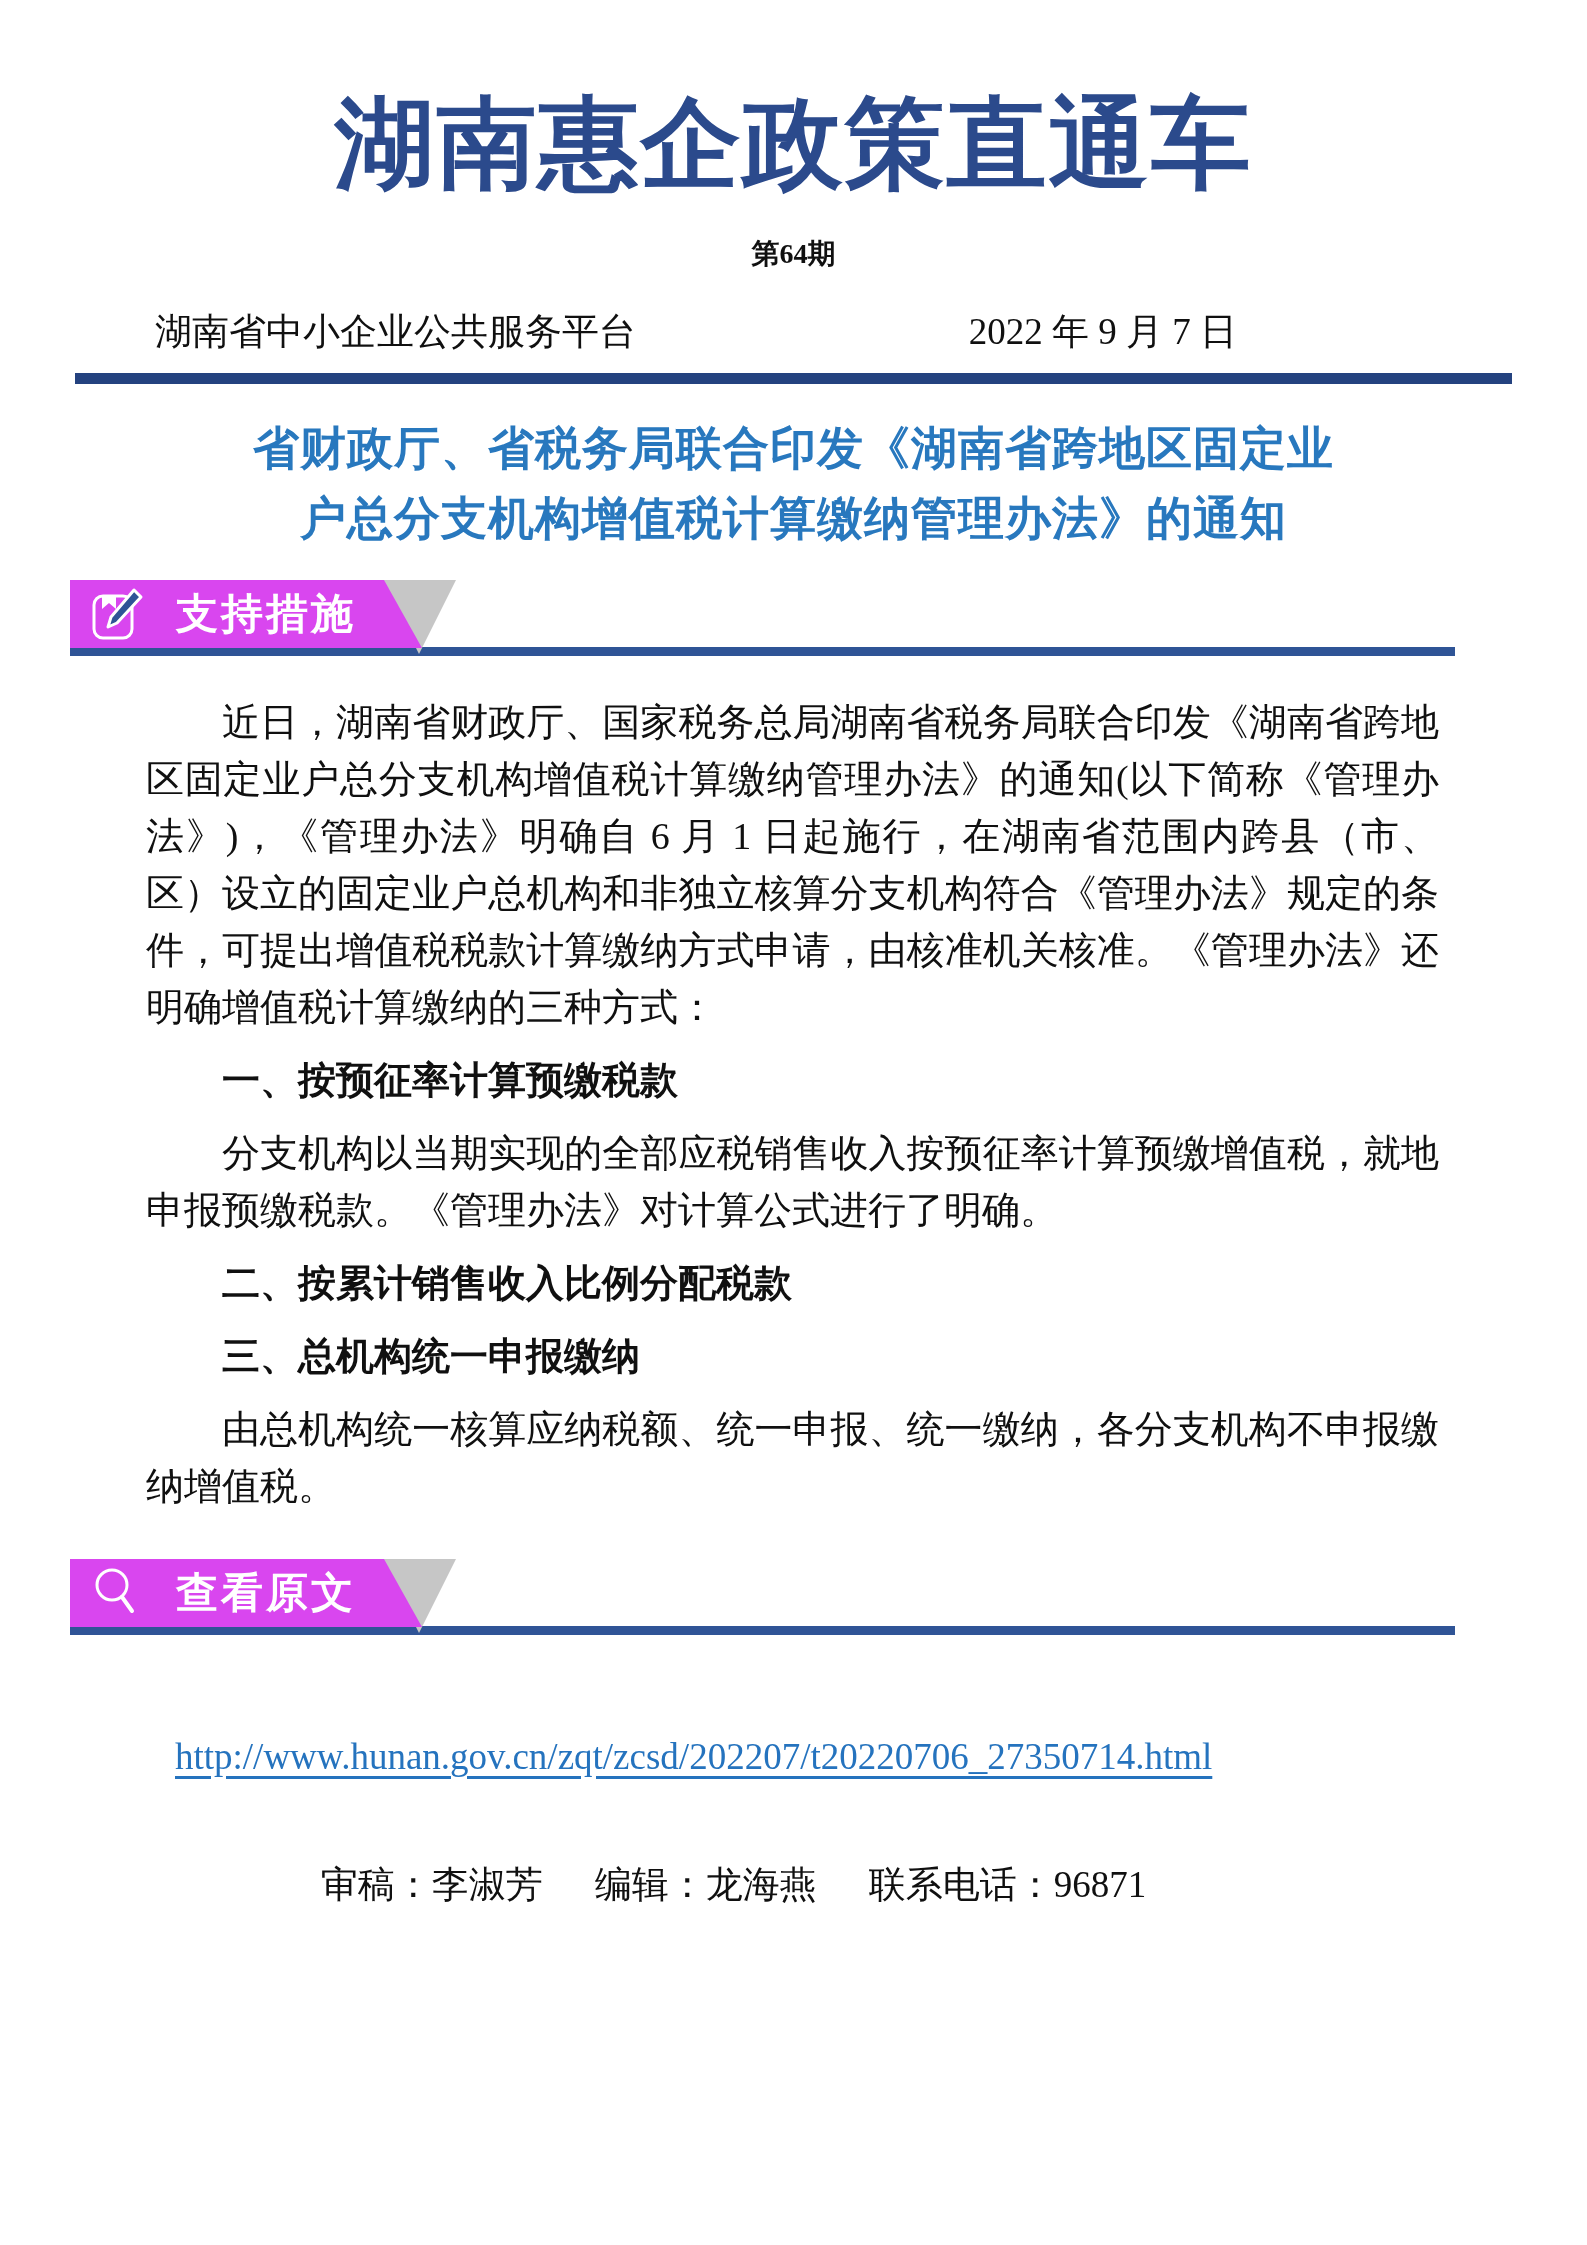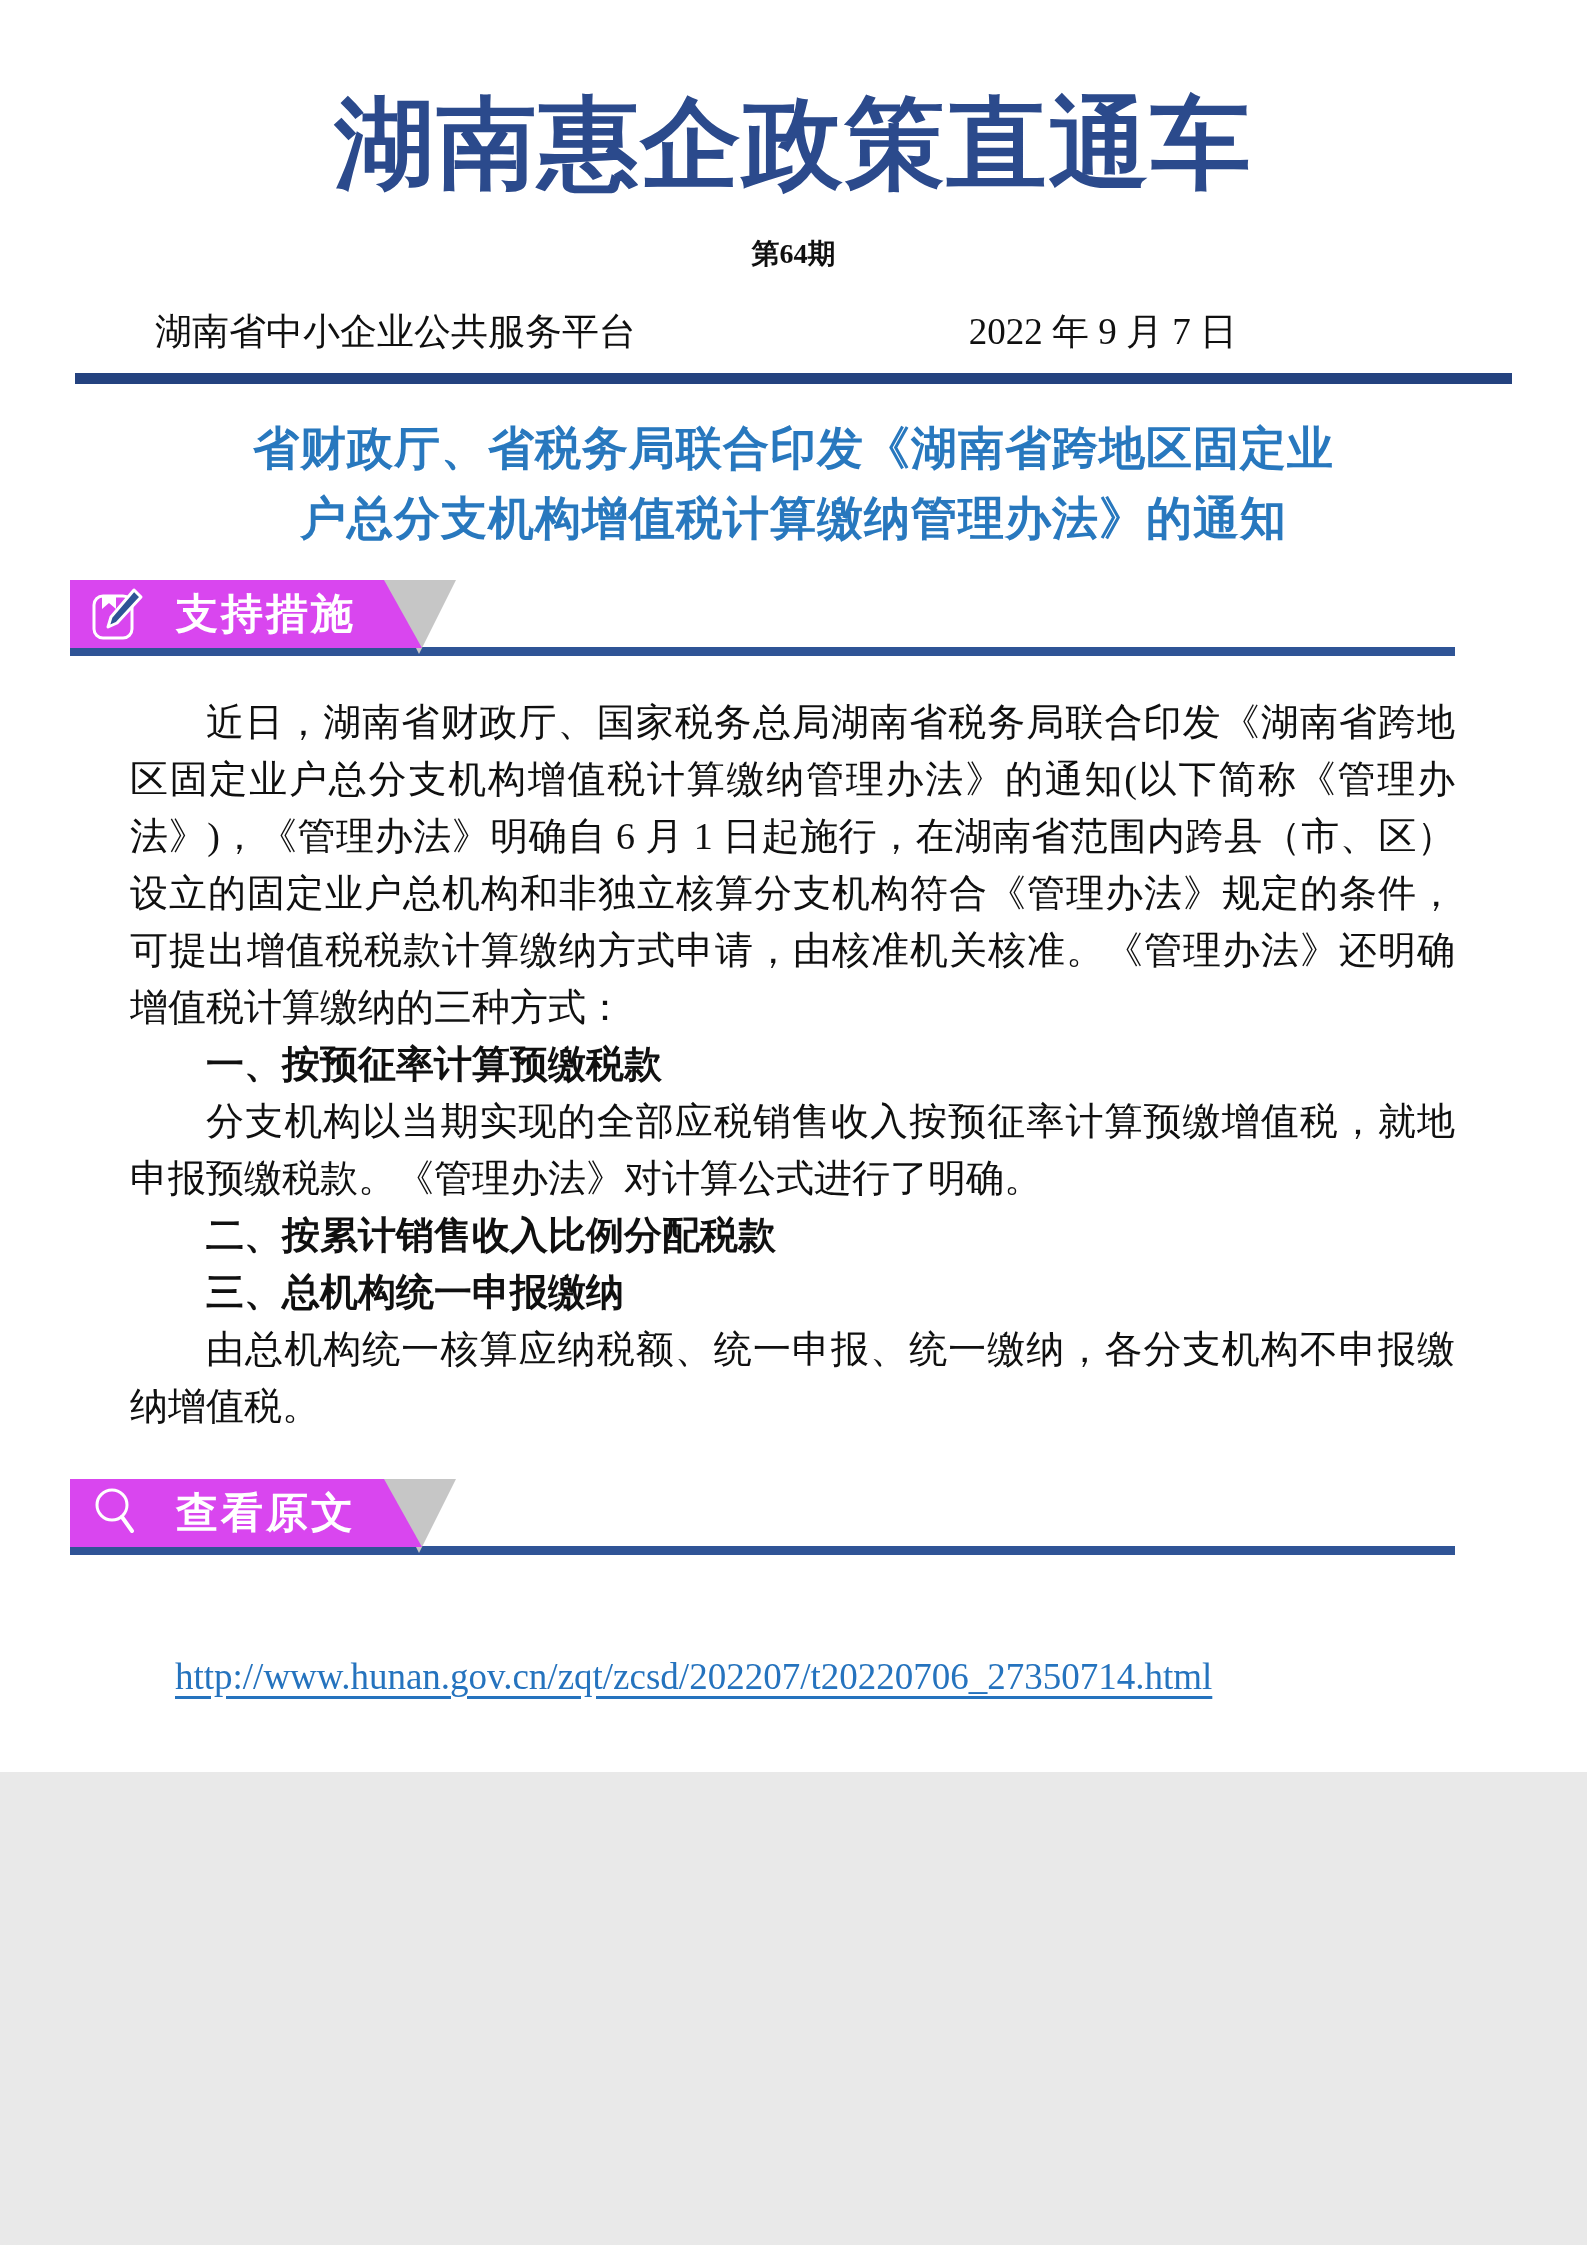--- a/index.html
+++ b/index.html
@@ -7,7 +7,7 @@
   .page {
     position: relative;
     width: 1587px;
-    height: 1772px;
+    height: 2245px;
     margin: 0 auto;
     background: #ffffff;
     font-family: "Liberation Serif", "DejaVu Serif", serif;

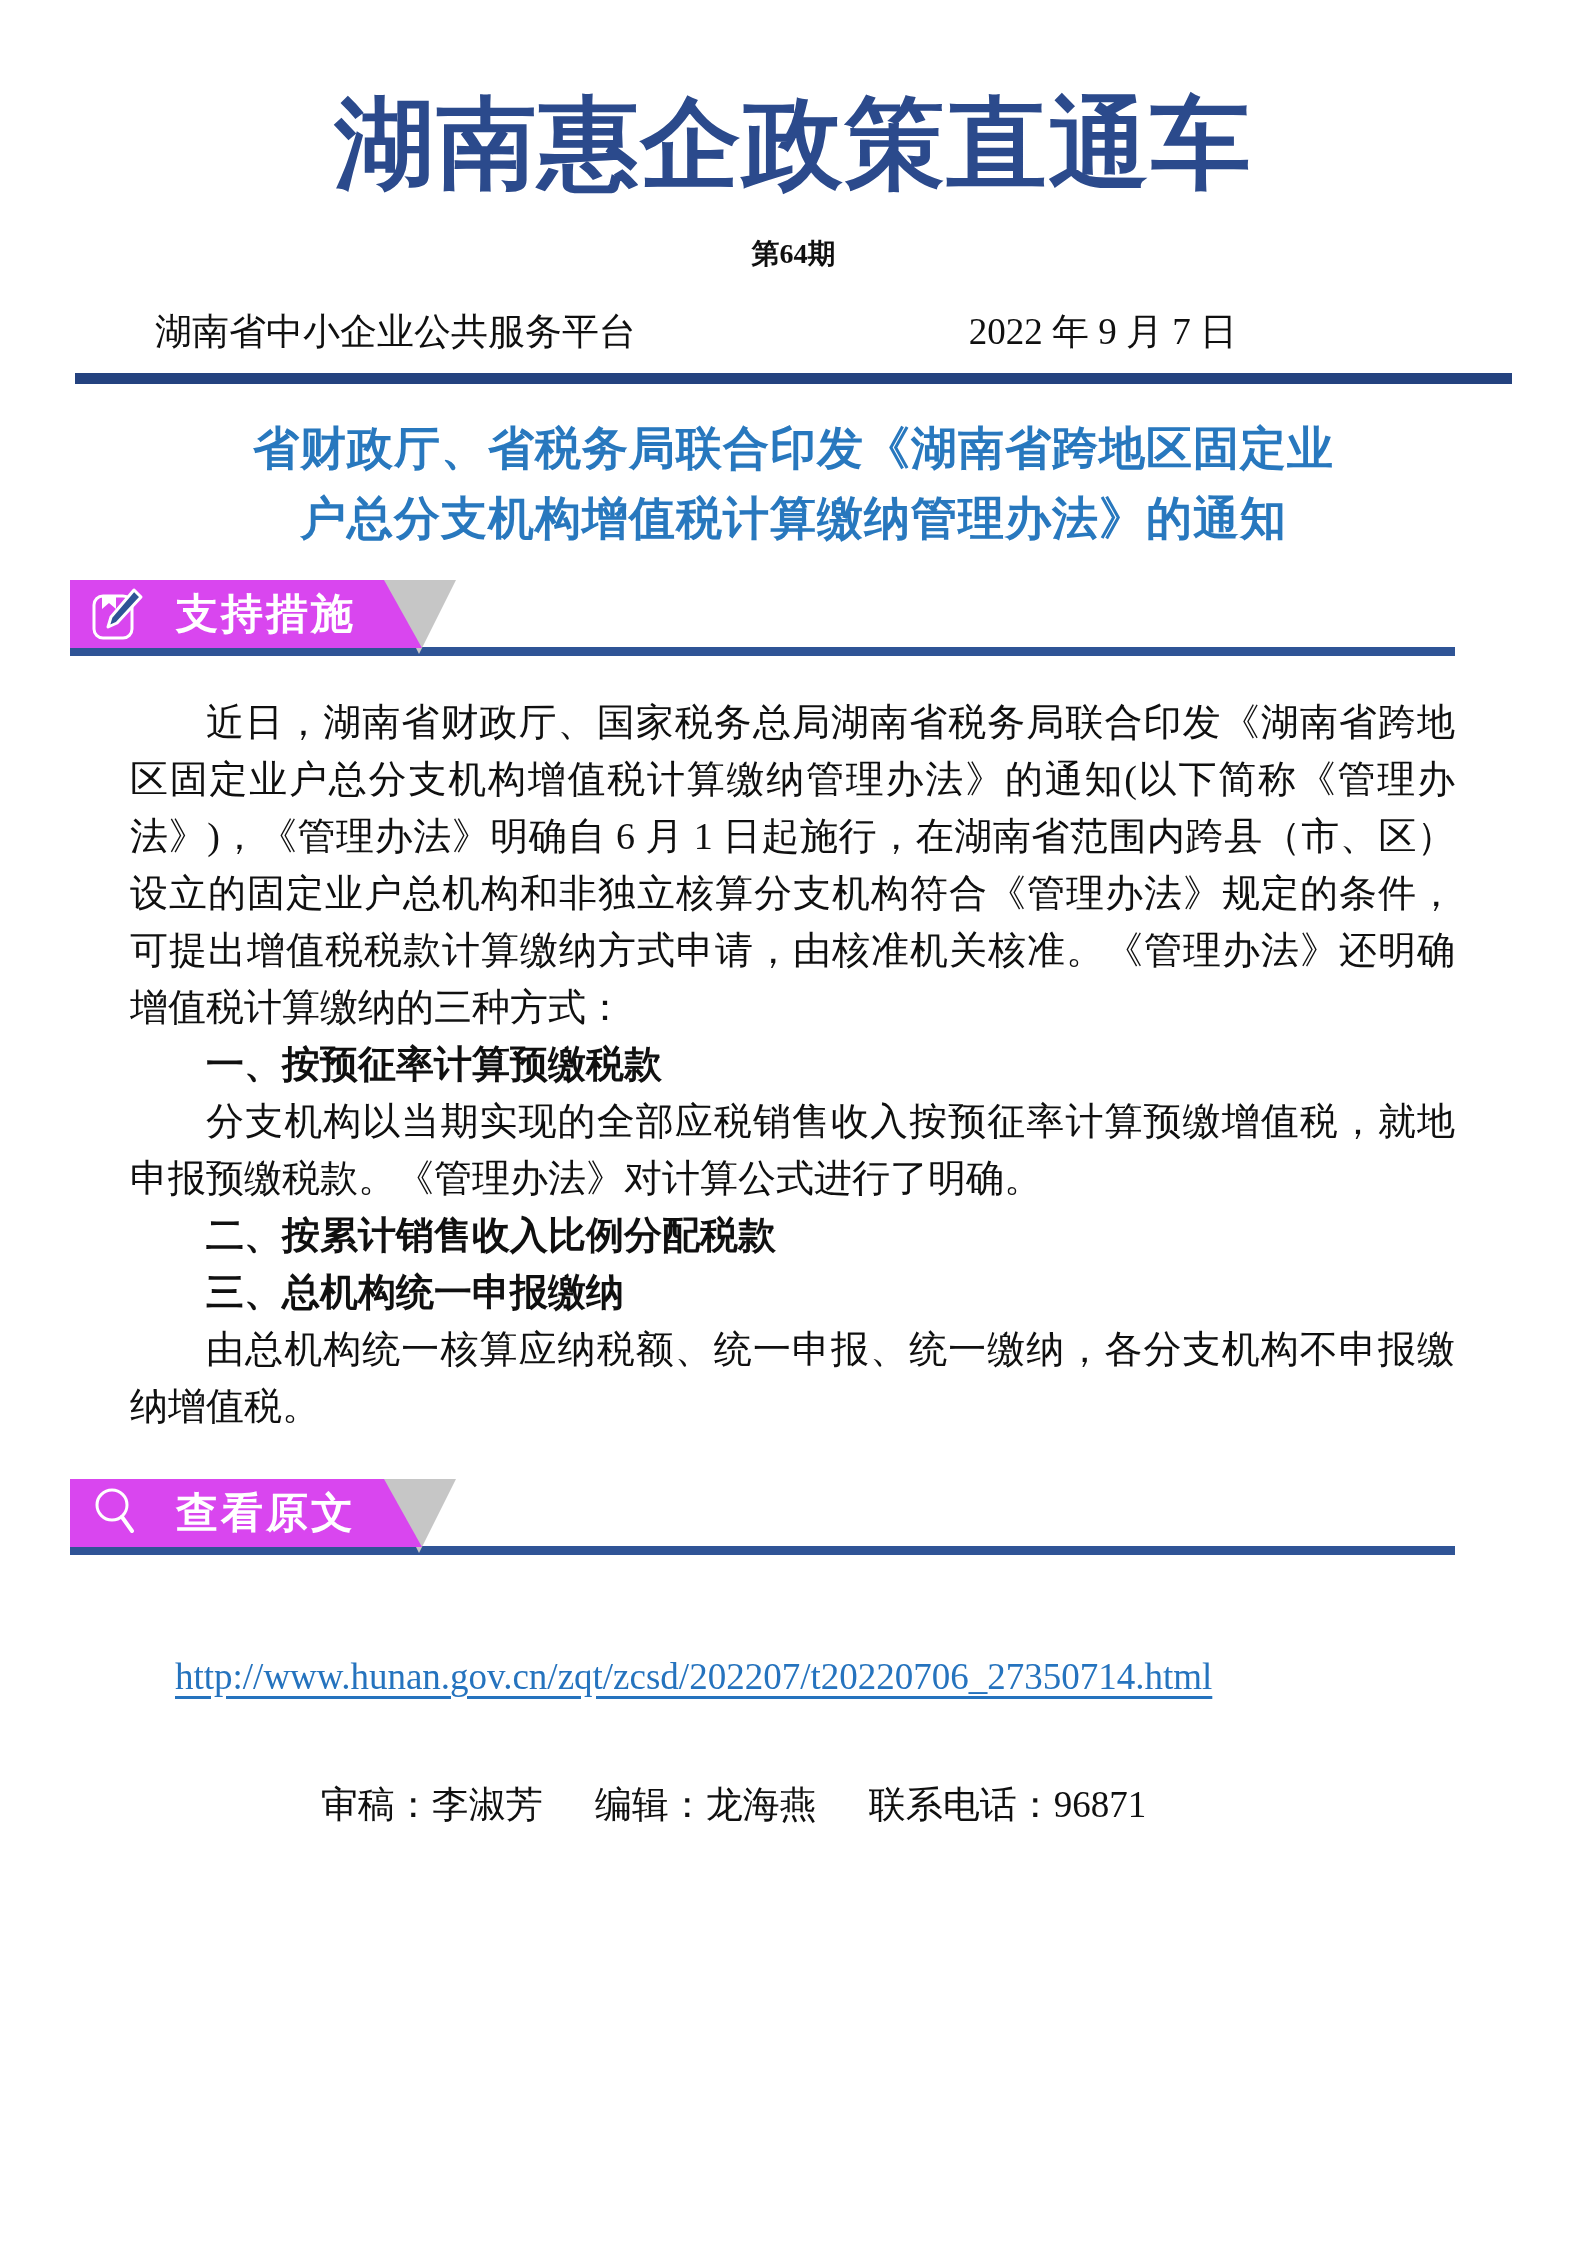--- a/index.html
+++ b/index.html
@@ -101,7 +101,7 @@
     line-height: 57px;
     text-align: justify;
   }
-  .body-text p { margin: 0; text-indent: 2em; }
+  .body-text p { margin: 16px; text-indent: 2em; }
   .body-text p.subhead { font-weight: bold; }
   .link-line {
     margin: 100px 0 0 175px;

